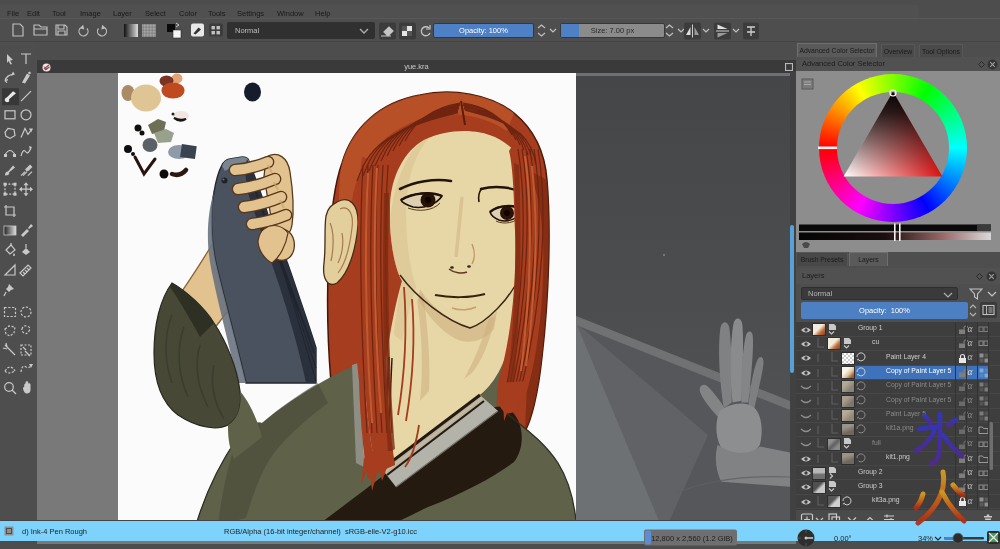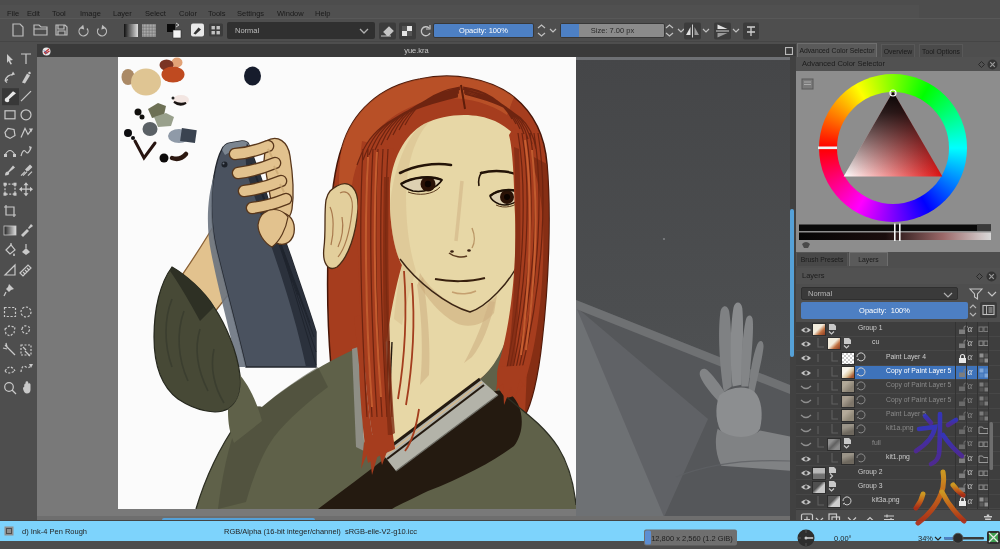--- a/index.html
+++ b/index.html
@@ -15,7 +15,7 @@
   
   #toolbox { position:absolute; left:0; top:42px; width:37px; height:486px; background:#4e4e4e; }
   
-  #canvaszone { position:absolute; left:37px; top:42px; width:759px; height:486px; background:#797979;padding-left:32px; }
+  #canvaszone { position:absolute; left:37px; top:58px; width:759px; height:486px; background:#797979;padding-left:32px; }
   #titlebar { position:absolute; left:0; top:2px; width:759px; height:13px; background:#3a3a3a; color:#c8c8c8; font-size:7.5px; text-align:center; line-height:13px; }
   #whitecanvas { position:absolute; left:81px; top:15px; width:458px; height:452px; background:#fbfbfb; } #whitecanvas svg { filter:blur(0.35px); }
   #refimg { position:absolute; left:539px; top:15px; width:214px; height:460px; overflow:hidden; } #refimg svg { filter:blur(0.6px); }

